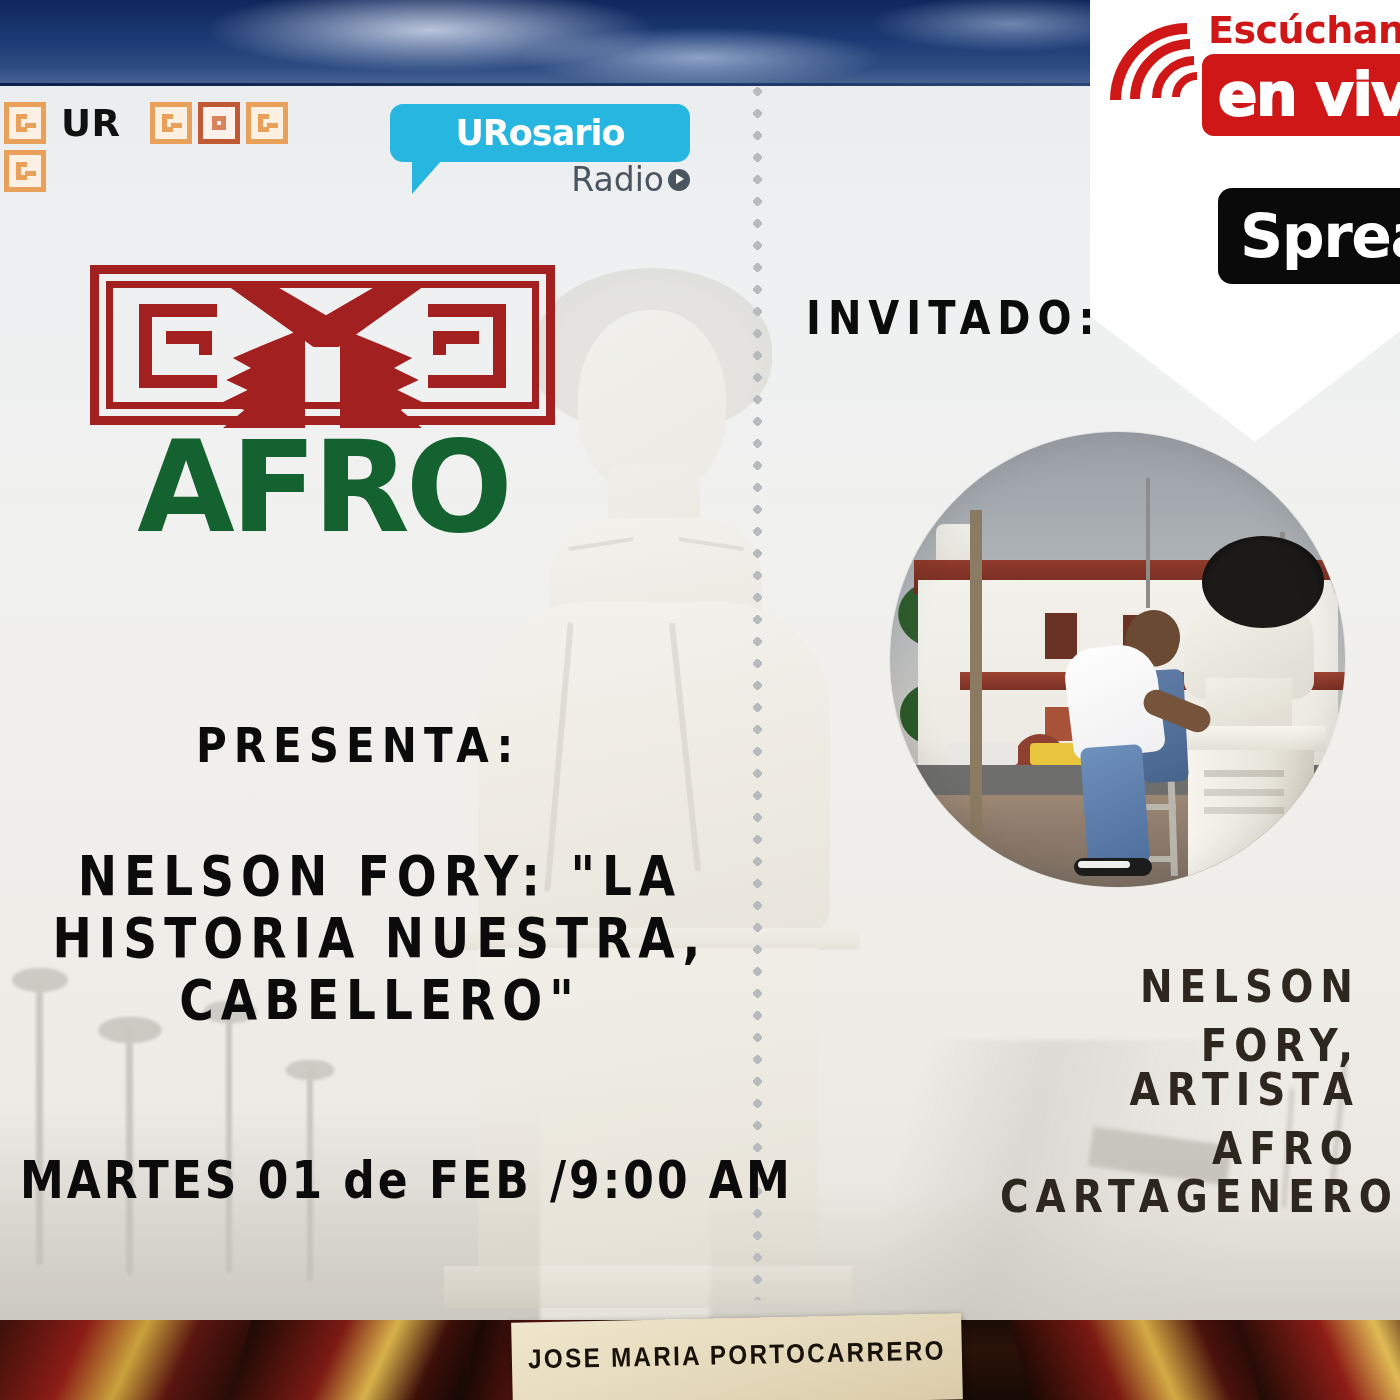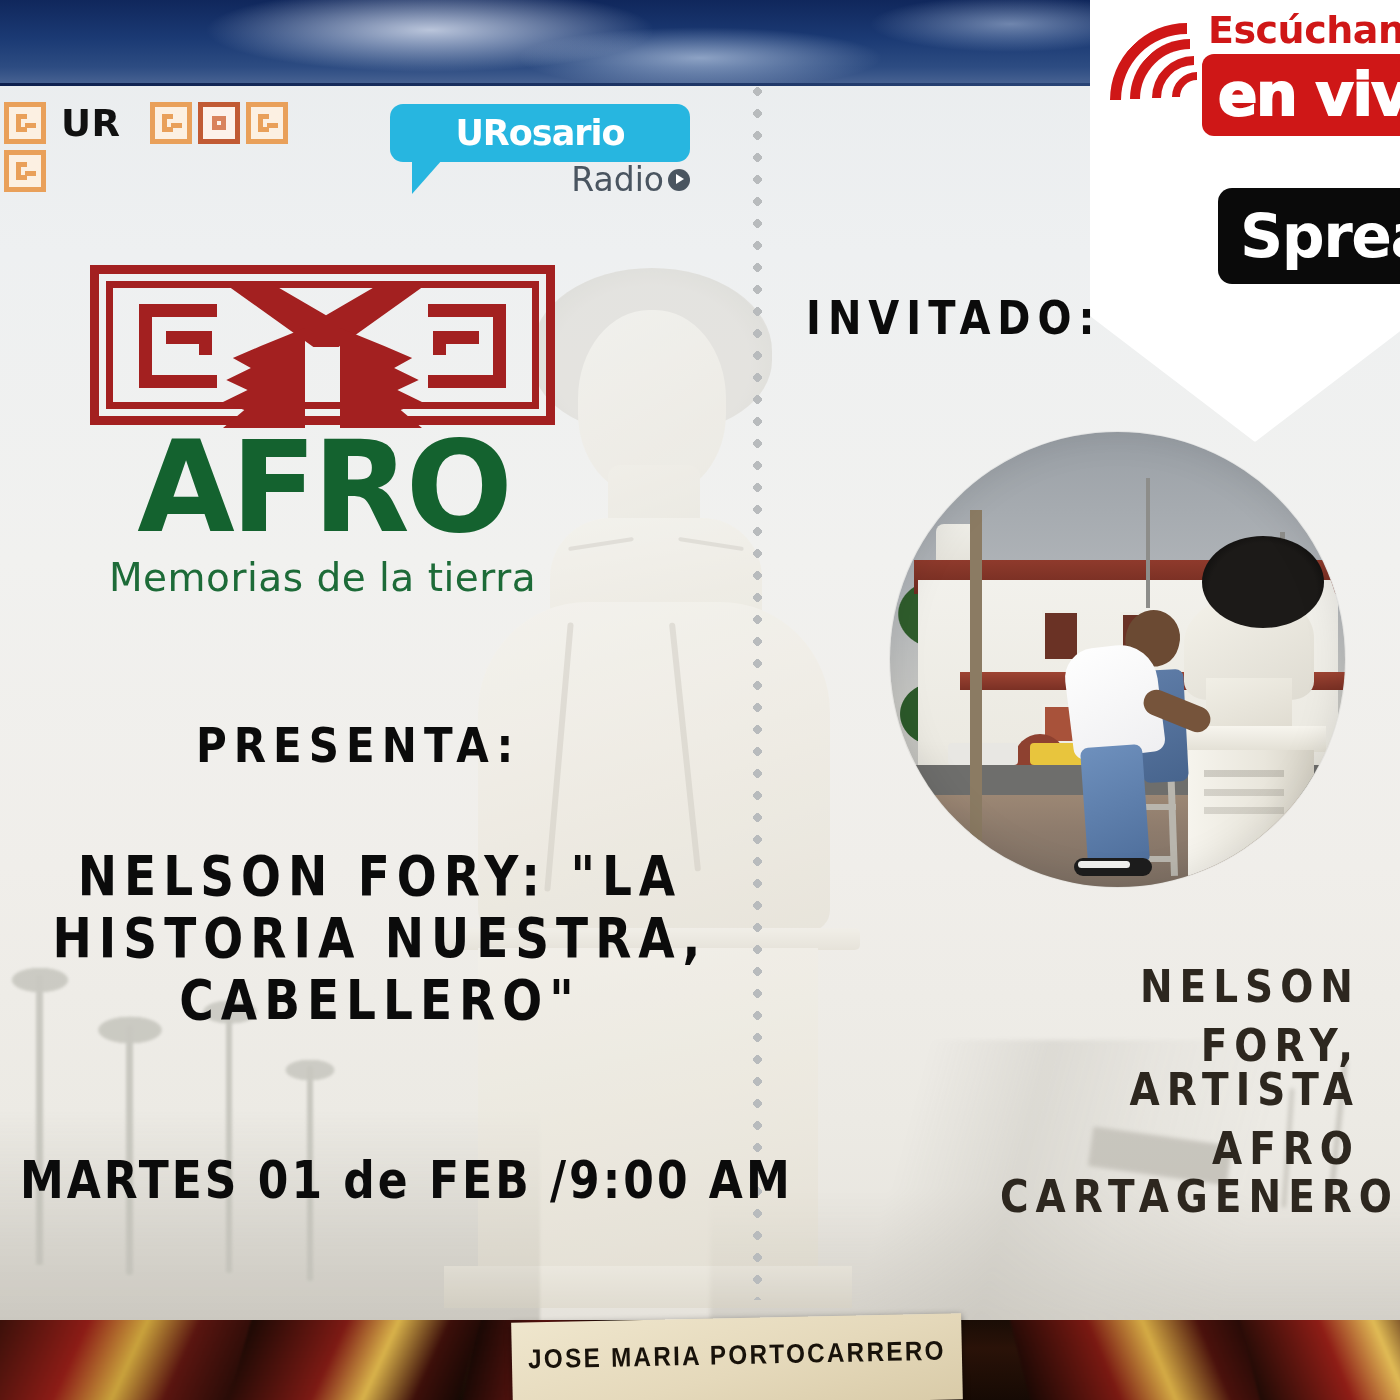--- a/index.html
+++ b/index.html
@@ -494,7 +494,6 @@
       </div>
     </div>
     <div class="avia-word">AFRO</div>
-    <div class="avia-tag">Memorias de la tierra</div>
   </div>
 
   <div class="brush presenta">PRESENTA:</div>

